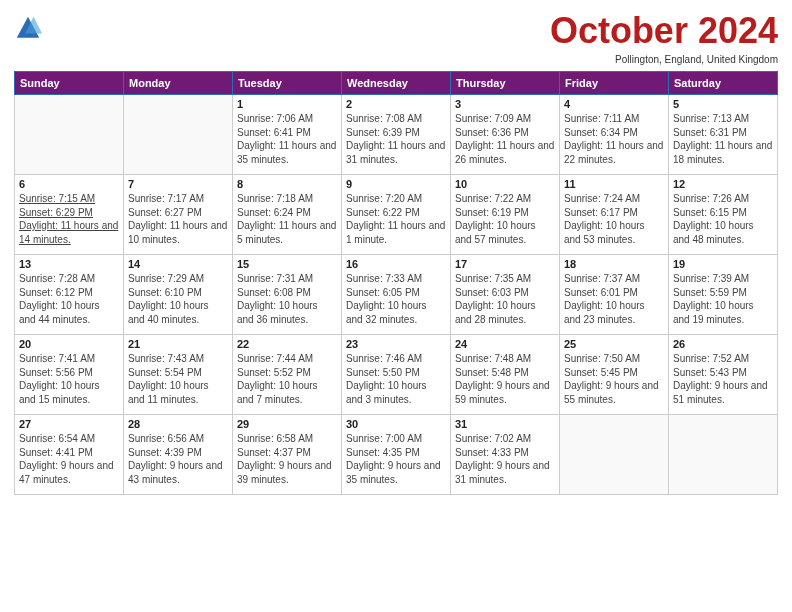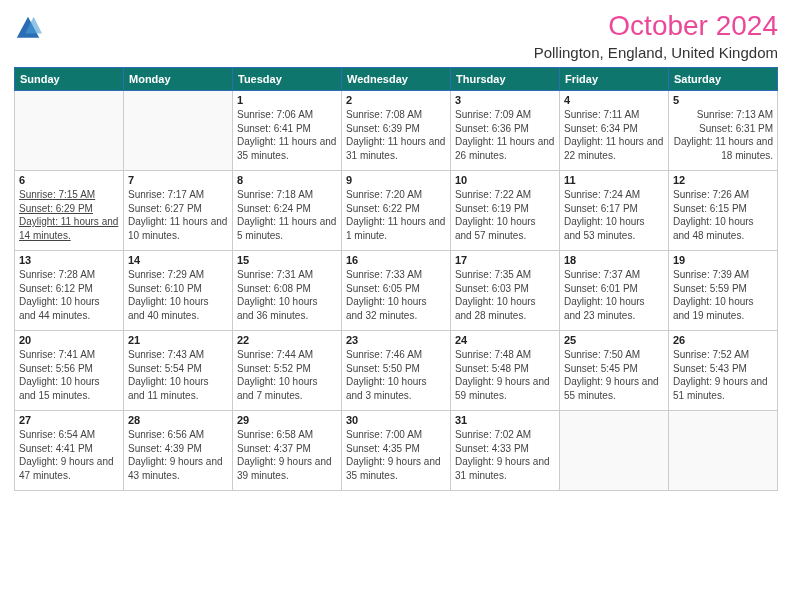--- a/index.html
+++ b/index.html
@@ -44,9 +44,9 @@
       text-align: right;
     }
     .main-title {
-      font-size: 28px;
-      font-weight: normal;
-      color: #ec4899;
+      font-size: 36px;
+      font-weight: bold;
+      color: #b91c1c;
     }
     .subtitle {
       font-size: 15px;

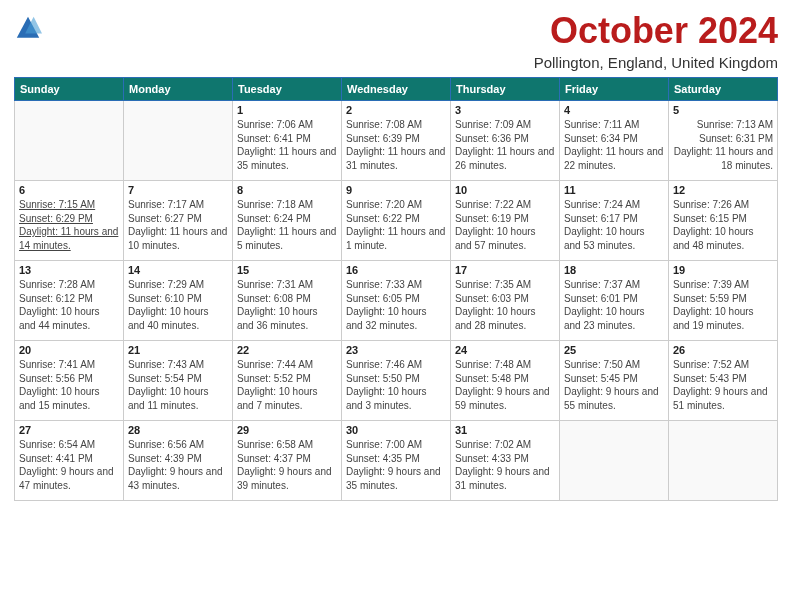--- a/index.html
+++ b/index.html
@@ -49,7 +49,7 @@
       color: #b91c1c;
     }
     .subtitle {
-      font-size: 15px;
+      font-size: 10px;
       color: #333;
       margin-top: 2px;
     }

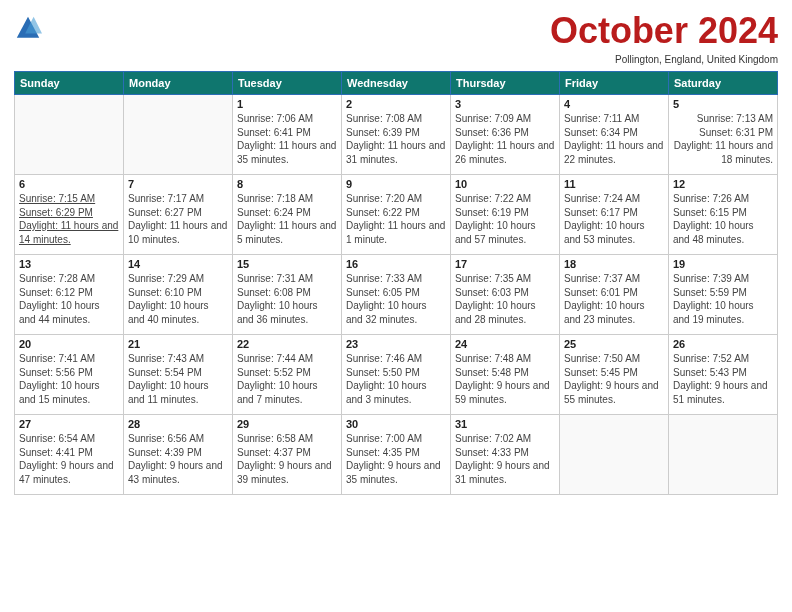--- a/index.html
+++ b/index.html
@@ -59,7 +59,7 @@
       font-size: 10px;
     }
     .calendar th {
-      background-color: #0f766e;
+      background-color: #701a75;
       color: #fff;
       text-align: left;
       padding: 5px 5px;

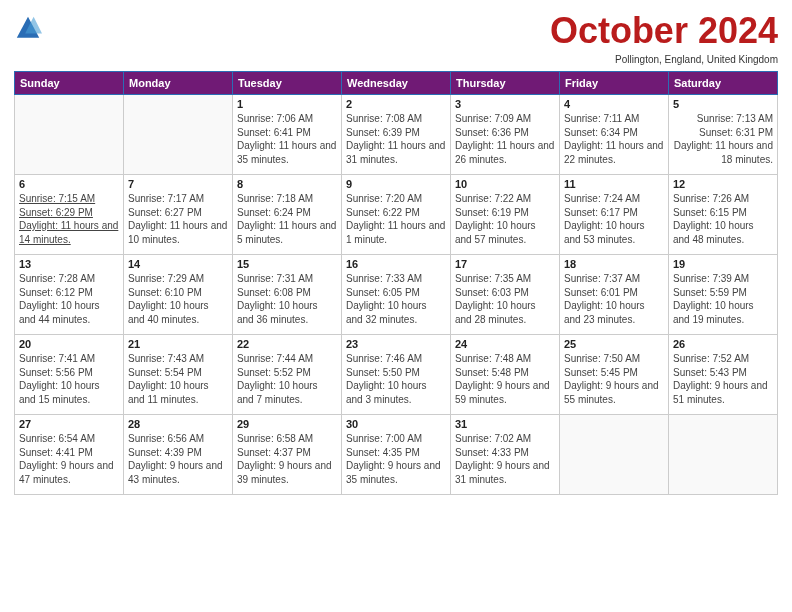--- a/index.html
+++ b/index.html
@@ -150,7 +150,7 @@
           </td>
           <td>
             <span class="day-num">5</span>
-            <div class="day-detail" style="white-space: pre-line; text-align: right;">Sunrise: 7:13 AM
+            <div class="day-detail" style="white-space: pre-line;">Sunrise: 7:13 AM
 Sunset: 6:31 PM
 Daylight: 11 hours and 18 minutes.</div>
           </td>

